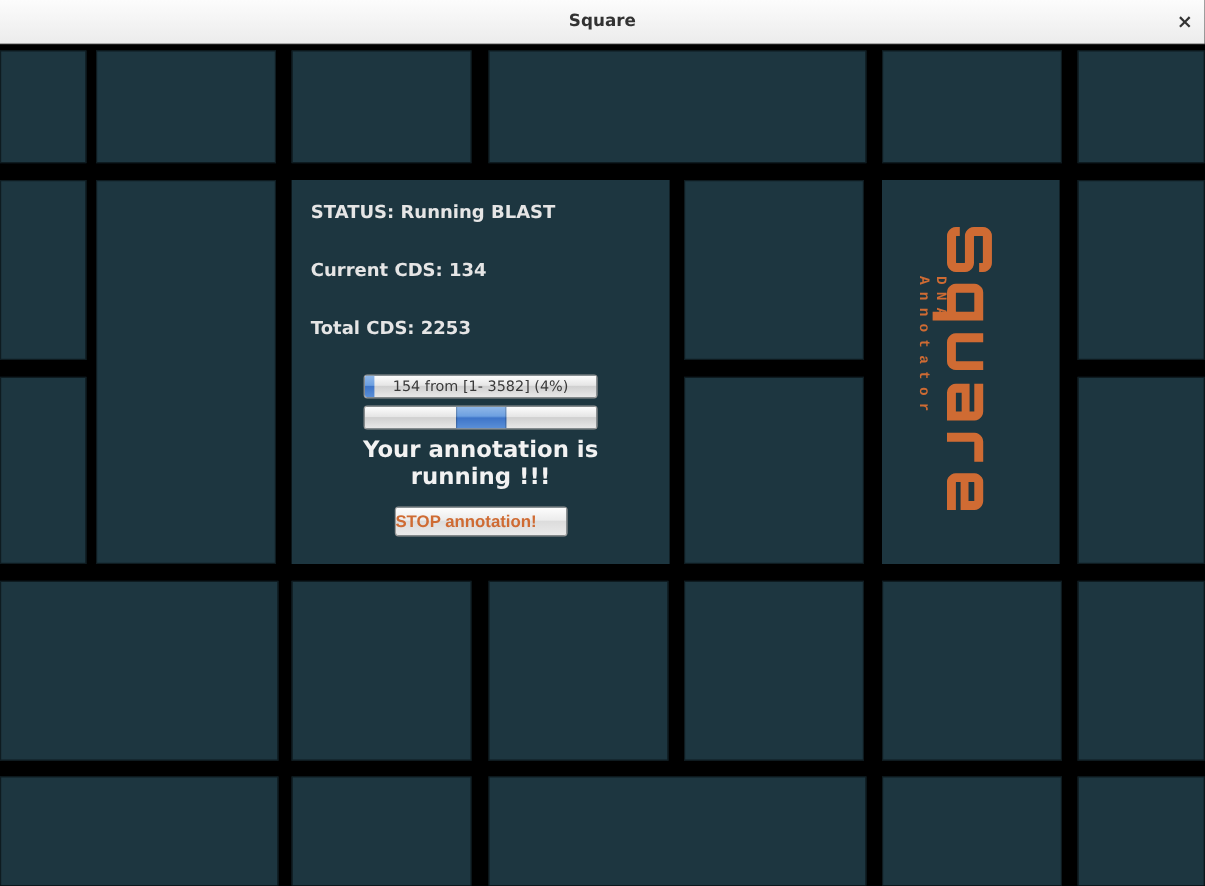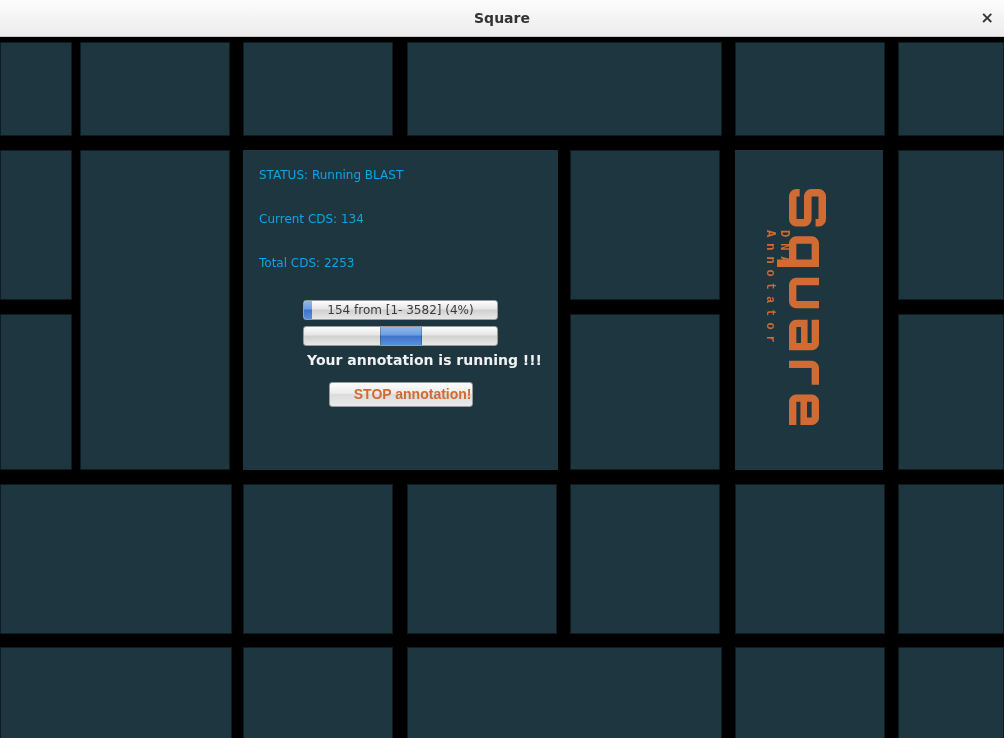--- a/index.html
+++ b/index.html
@@ -63,9 +63,9 @@
     box-sizing: border-box;
   }
   .panel .line {
-    color: #0ea5e9;
-    font-size: 12px;
-    font-weight: 400;
+    color: #e5e5e5;
+    font-size: 15px;
+    font-weight: 700;
     margin-bottom: 30px;
     white-space: nowrap;
   }

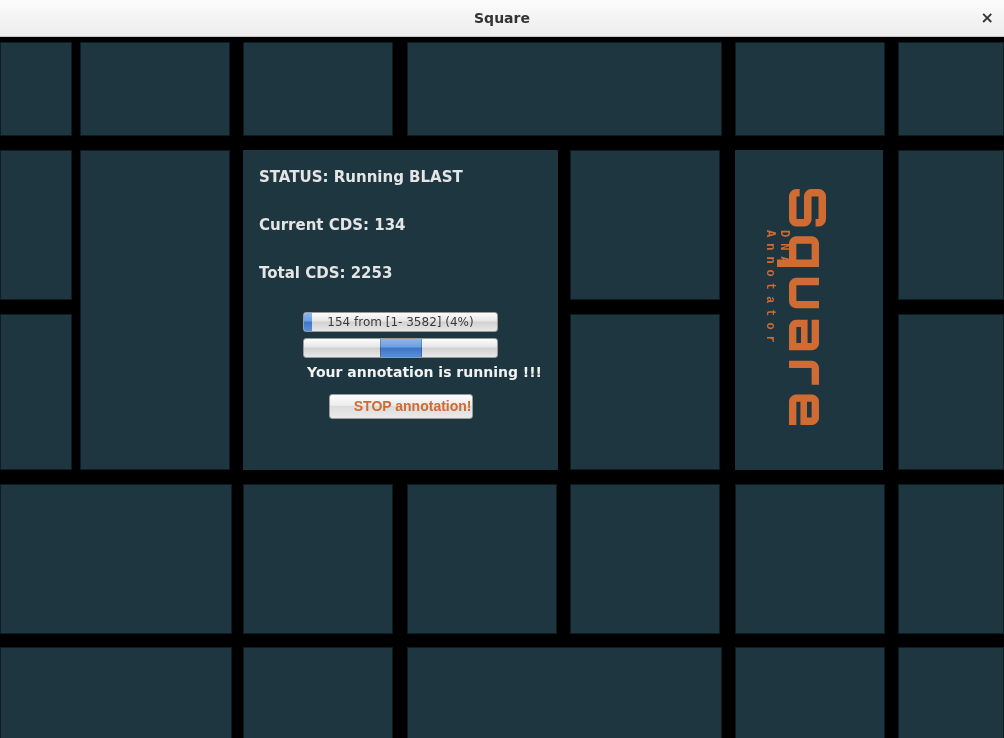--- a/index.html
+++ b/index.html
@@ -113,9 +113,9 @@
 
   .running-text {
     color: #f2f2f2;
-    font-size: 14px;
+    font-size: 19px;
     font-weight: 600;
-    text-align: right;
+    text-align: center;
     margin-top: 4px;
   }
 

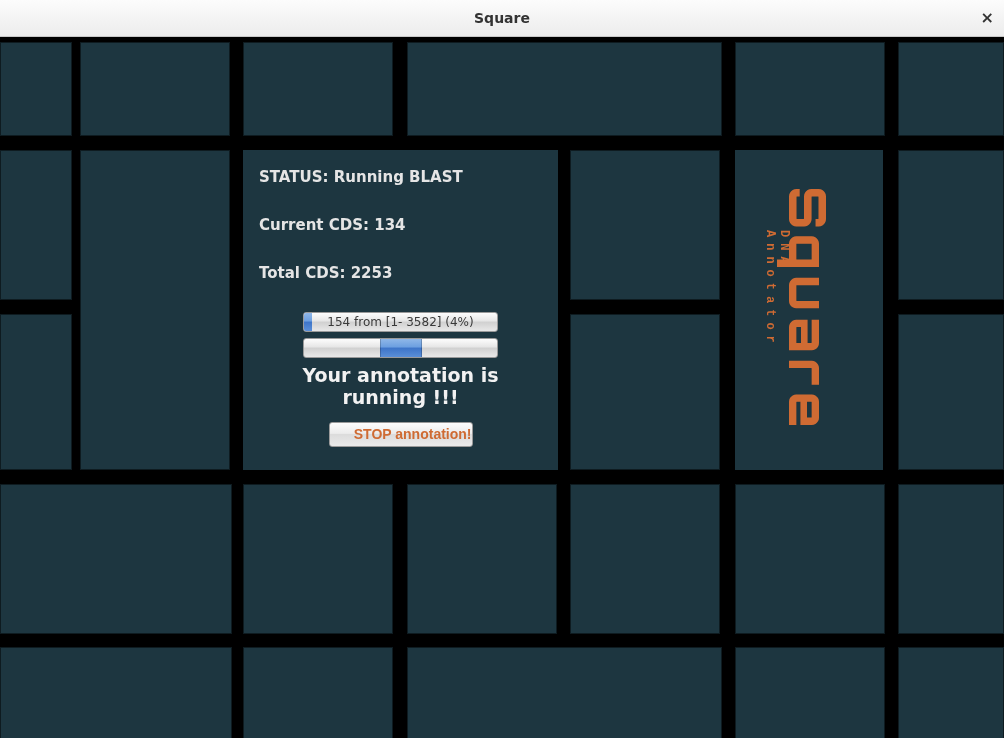--- a/index.html
+++ b/index.html
@@ -131,7 +131,7 @@
     font-size: 14px;
     font-weight: 600;
     cursor: pointer;
-    text-align: right;
+    text-align: left;
     line-height: 23px;
     padding: 0;
   }

